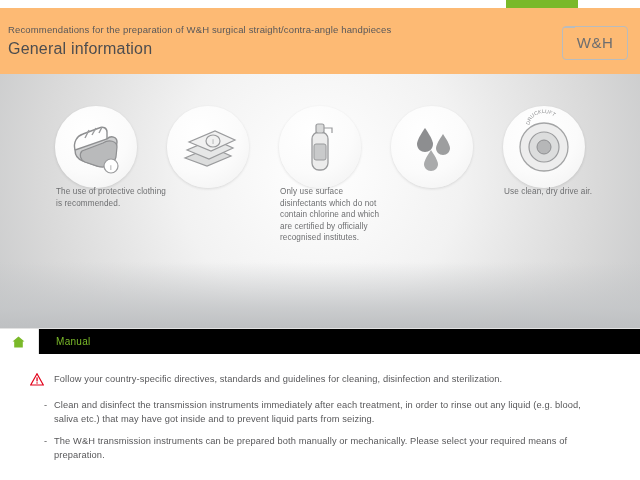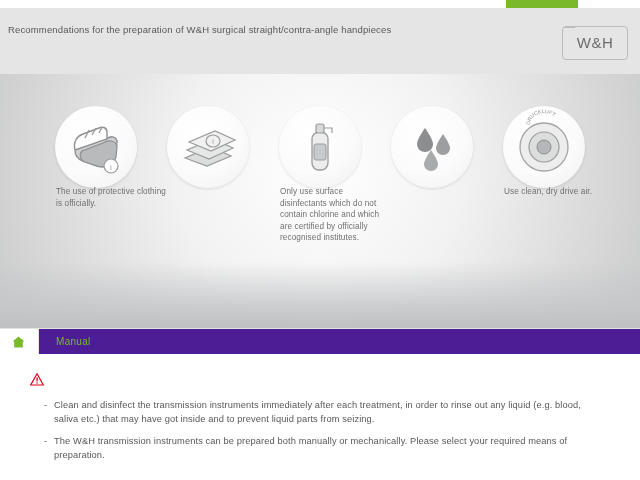--- a/index.html
+++ b/index.html
@@ -46,7 +46,7 @@
     left: 0; top: 8px;
     width: 640px;
     height: 66px;
-    background: #e5e5e5;
+    background: #fdba74;
   }
   .header .recommend {
     position: absolute;

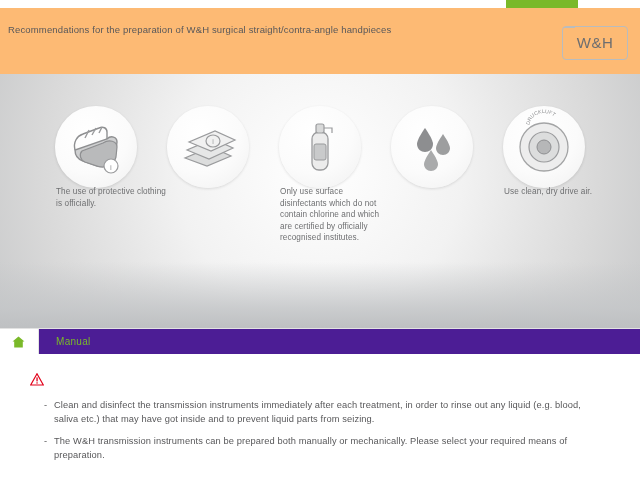--- a/index.html
+++ b/index.html
@@ -244,6 +244,7 @@
 
   <div class="header">
     <div class="recommend">Recommendations for the preparation of W&amp;H surgical straight/contra-angle handpieces</div>
+    <div class="title">General information</div>
     <div class="logo">
       <div class="hex"></div>
       <div class="txt">W&amp;H</div>

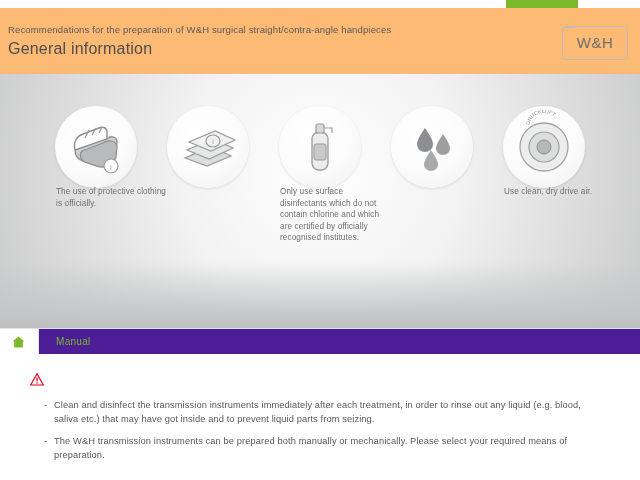--- a/index.html
+++ b/index.html
@@ -322,7 +322,7 @@
 
     </div>
 
-    <div class="icon-caption" id="cap0">The use of protective clothing is officially.</div>
+    <div class="icon-caption" id="cap0">The use of protective clothing is recommended.</div>
     <div class="icon-caption" id="cap2">Only use surface disinfectants which do not contain chlorine and which are certified by officially recognised institutes.</div>
     <div class="icon-caption" id="cap4">Use clean, dry drive air.</div>
   </div>

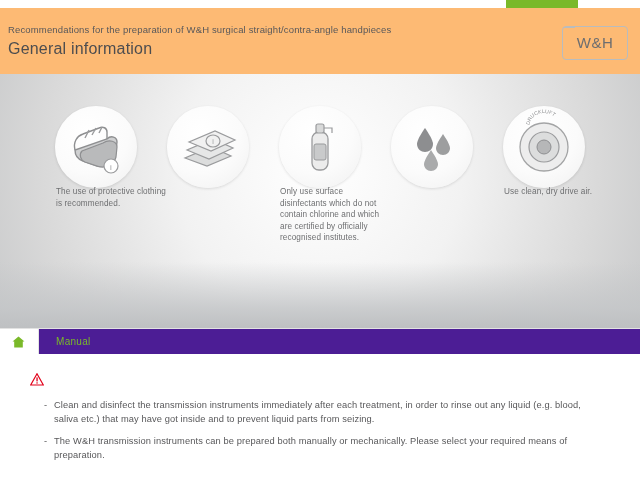--- a/index.html
+++ b/index.html
@@ -170,7 +170,7 @@
     left: 0; top: 328px;
     width: 640px;
     height: 26px;
-    background: #4c1d95;
+    background: #000000;
     border-top: 1px solid #e2e2e2;
     border-bottom: 1px solid #dcdcdc;
   }

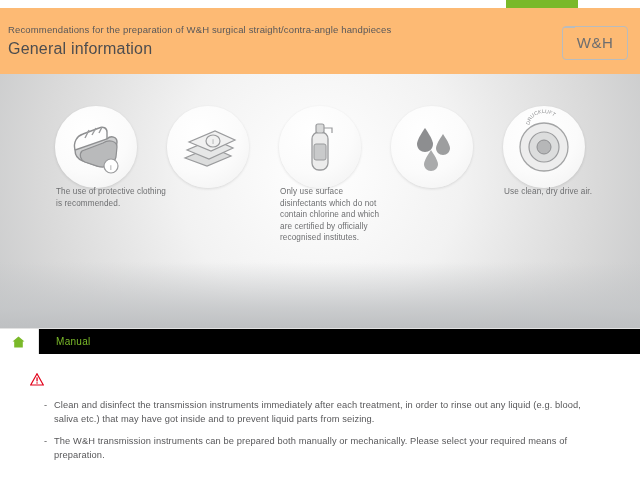--- a/index.html
+++ b/index.html
@@ -343,6 +343,9 @@
       <rect x="6.4" y="9.3" width="1.3" height="1.3" fill="#e2001a"></rect>
     </svg>
 
+    <div class="bullet" id="b0">
+      <span class="dash"></span><span>Follow your country-specific directives, standards and guidelines for cleaning, disinfection and sterilization.</span>
+    </div>
     <div class="bullet" id="b1">
       <span class="dash">-</span><span>Clean and disinfect the transmission instruments immediately after each treatment, in order to rinse out any liquid (e.g. blood, saliva etc.) that may have got inside and to prevent liquid parts from seizing.</span>
     </div>

